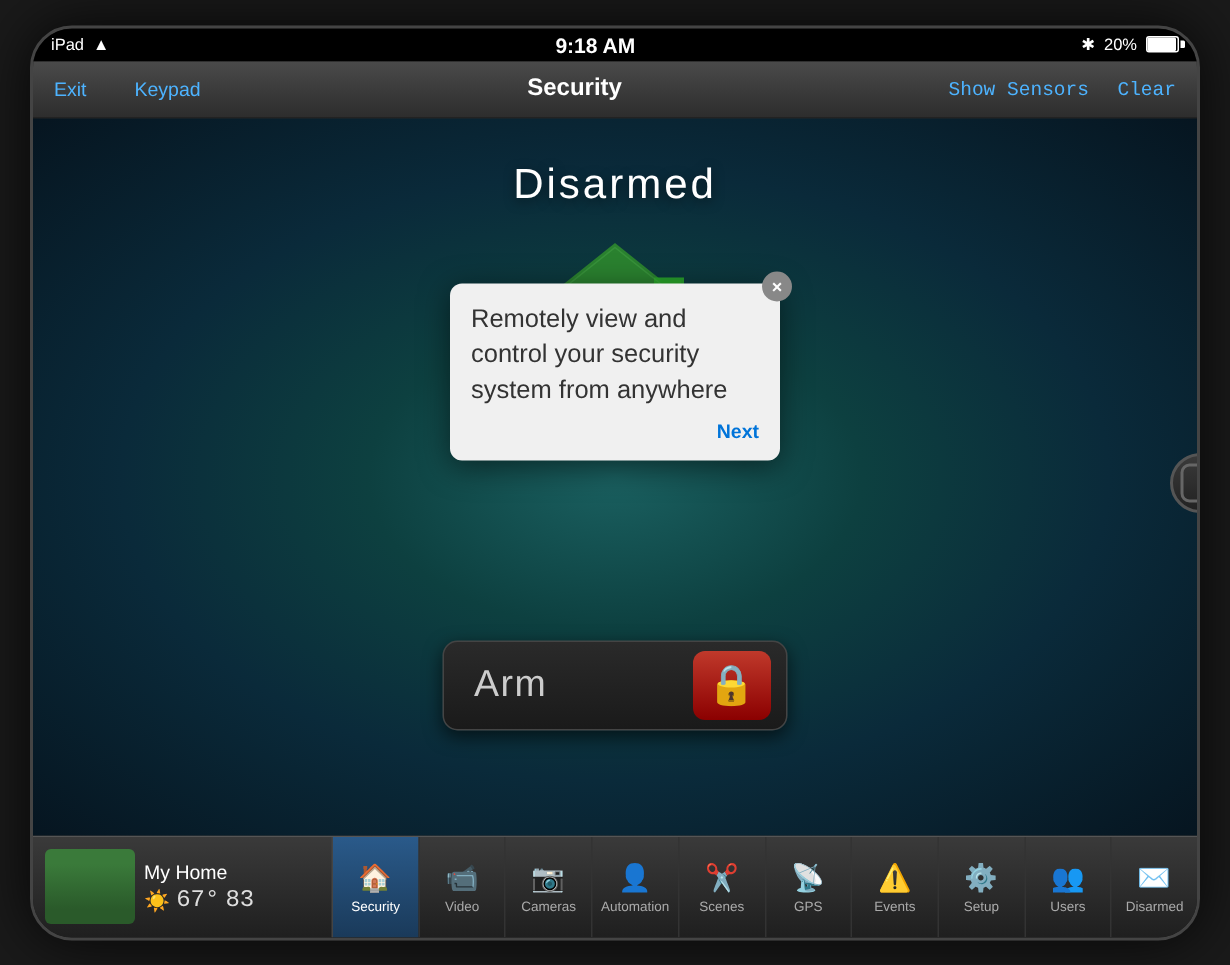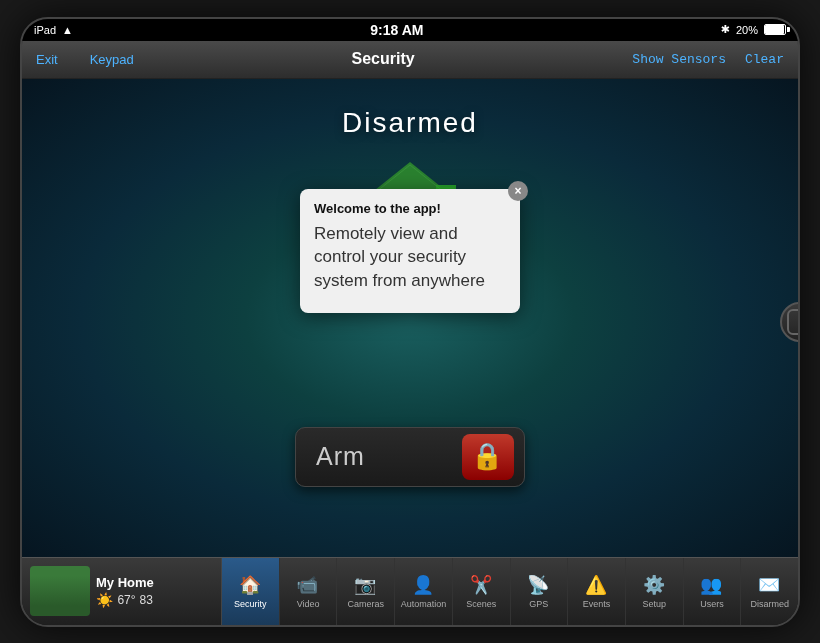--- a/index.html
+++ b/index.html
@@ -443,7 +443,6 @@
 
     <div class="popup-container">
       <div class="popup-close">×</div>
-      <div class="popup-title">Welcome to the app!</div>
       <div class="popup-body">Remotely view and control your security system  from anywhere</div>
     </div>
 

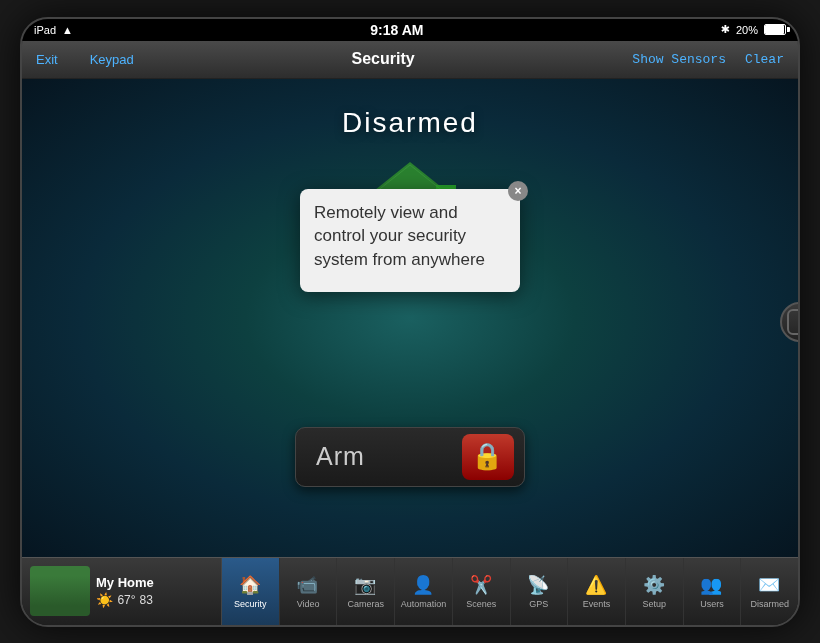--- a/index.html
+++ b/index.html
@@ -444,6 +444,7 @@
     <div class="popup-container">
       <div class="popup-close">×</div>
       <div class="popup-body">Remotely view and control your security system  from anywhere</div>
+      <span class="popup-next">Next</span>
     </div>
 
     <div class="arm-button-container">

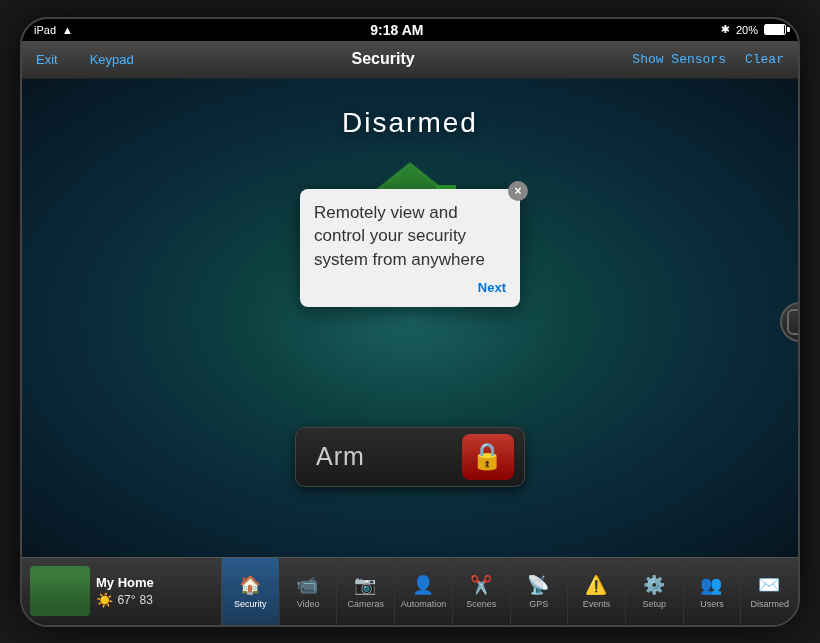--- a/index.html
+++ b/index.html
@@ -318,7 +318,7 @@
     .home-name {
       font-size: 13px;
       color: #fff;
-      font-weight: 700;
+      font-weight: 400;
     }
 
     .weather-row {

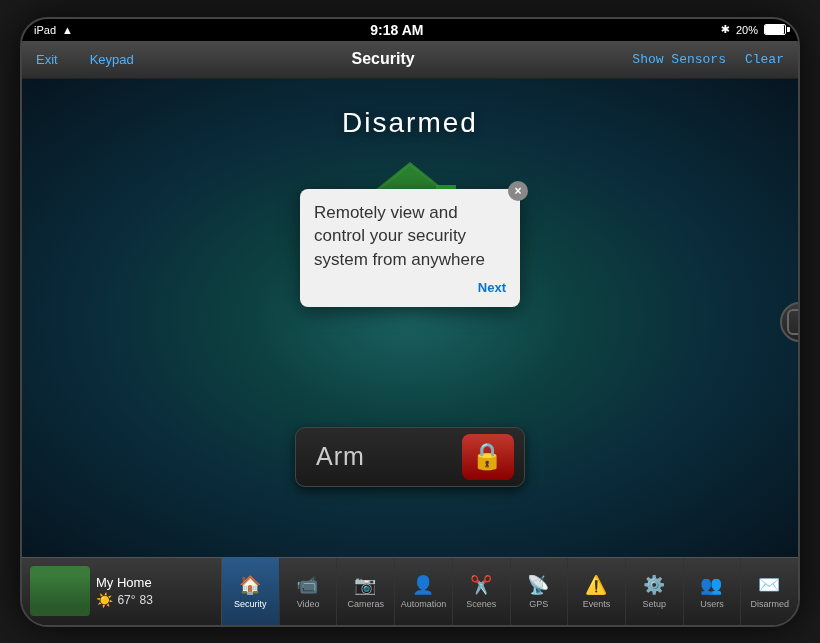--- a/index.html
+++ b/index.html
@@ -332,8 +332,9 @@
     }
 
     .weather-temp {
-      font-size: 12px;
+      font-size: 16px;
       color: #ddd;
+      font-family: Liberation Mono, monospace;
     }
 
     .tab-bar-tabs {

